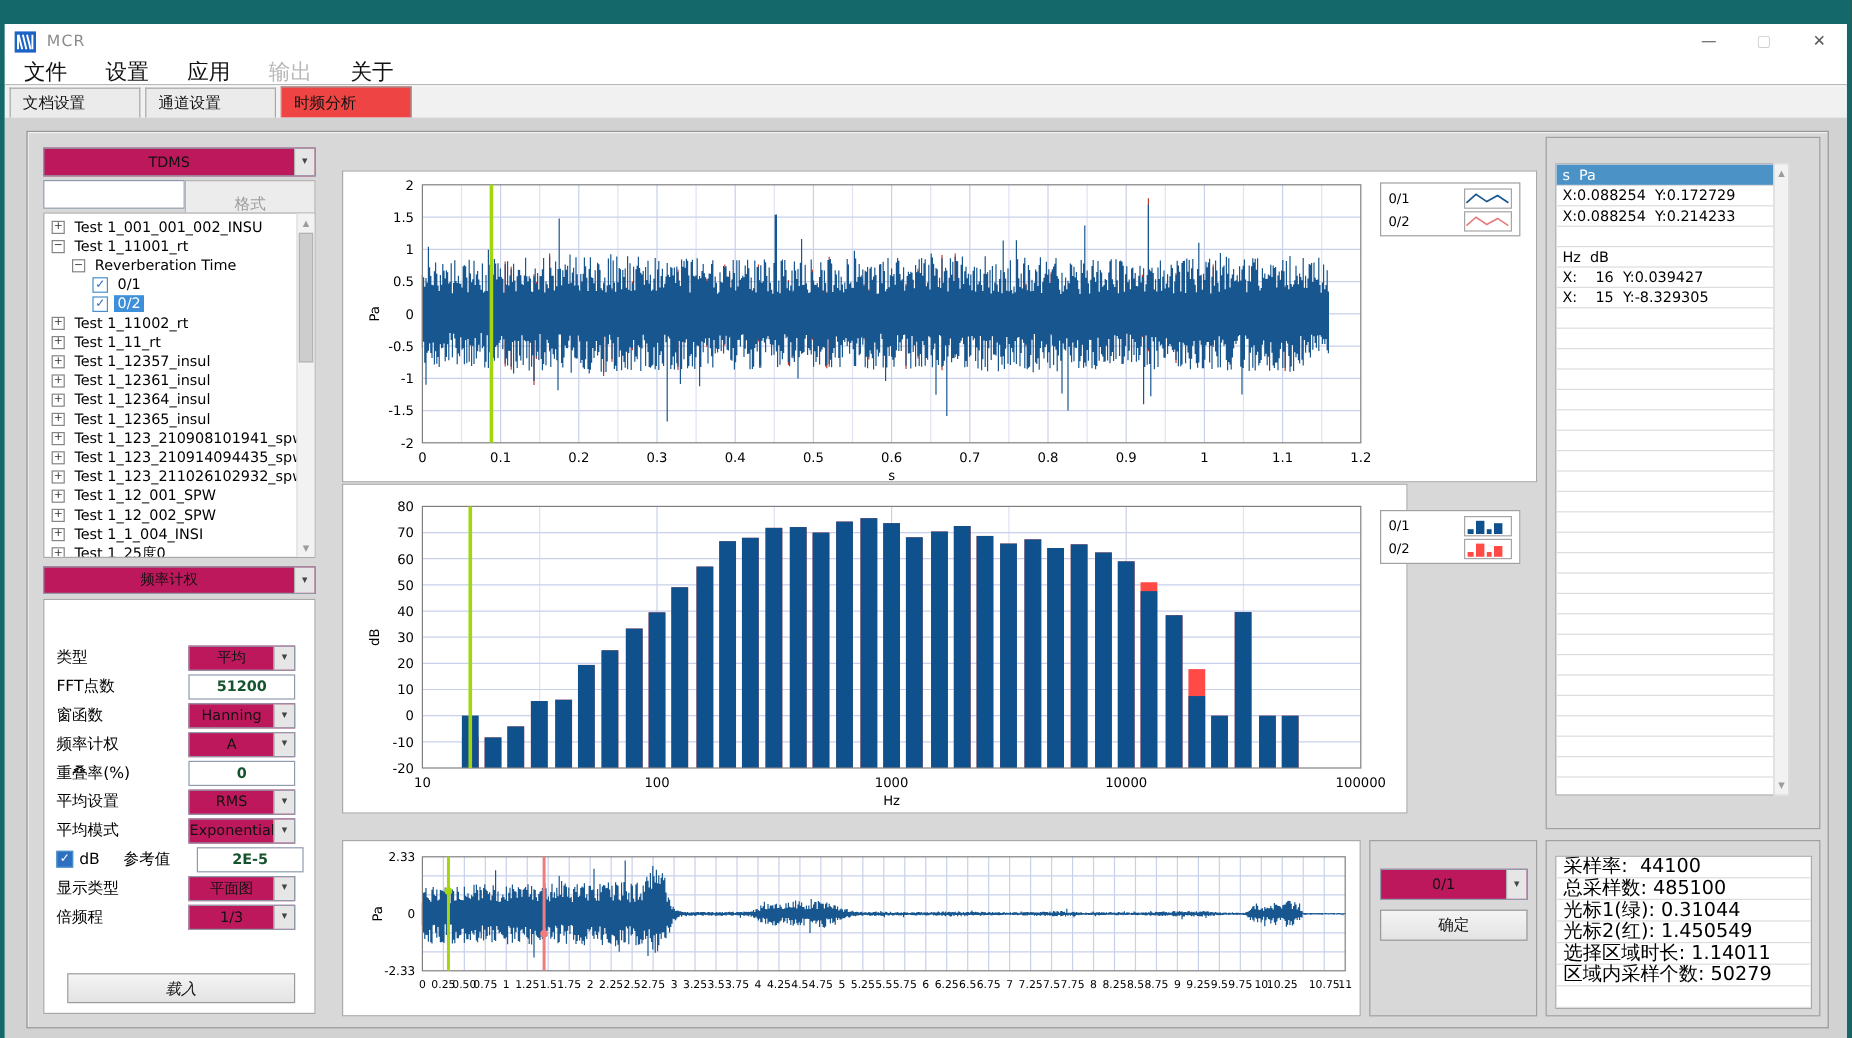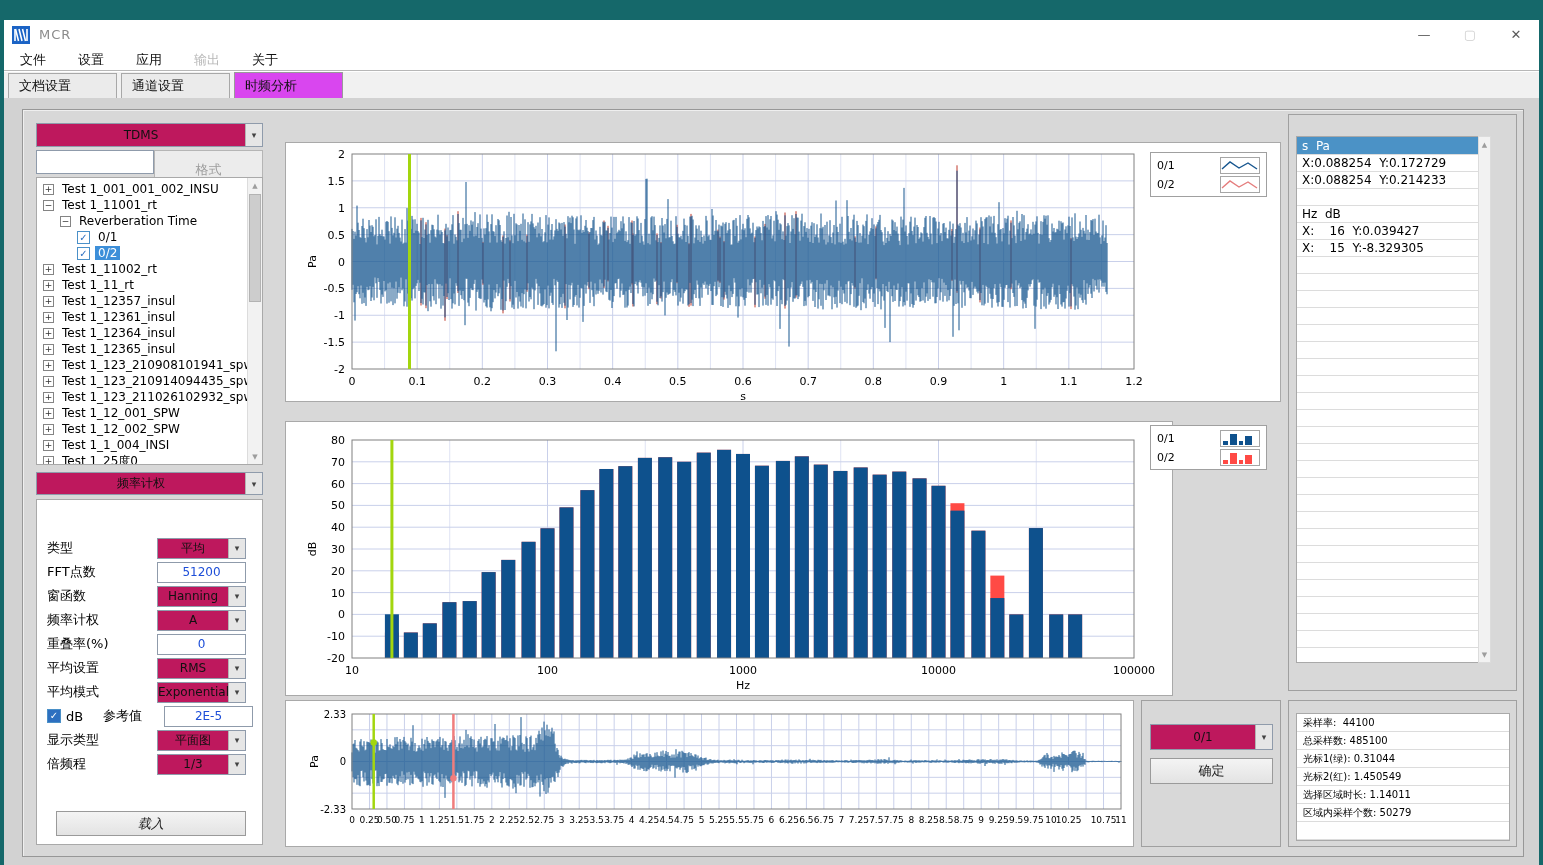--- a/index.html
+++ b/index.html
@@ -13,7 +13,7 @@
   .winbtns{margin-left:auto;display:flex;align-items:center;height:100%;}
   .wb{width:46px;height:100%;display:flex;align-items:center;justify-content:center;color:#5a5a5a;font-size:13px;cursor:default;}
   .wb.dim{color:#cfcfcf;}
-  .menubar{left:4px;top:32px;width:1535px;height:22px;background:#fff;border-bottom:1px solid #b7b7b7;display:flex;align-items:center;font-size:13px;}
+  .menubar{left:4px;top:32px;width:1535px;height:22px;background:#fff;border-bottom:1px solid #b7b7b7;display:flex;align-items:center;font-size:18px;}
   .menu-item{padding:0 16px;color:#111;}
   .menu-item.disabled{color:#b8b8b8;}
   .tabbar{left:4px;top:55px;width:1535px;height:26px;background:#f1f1f1;display:flex;align-items:flex-end;}

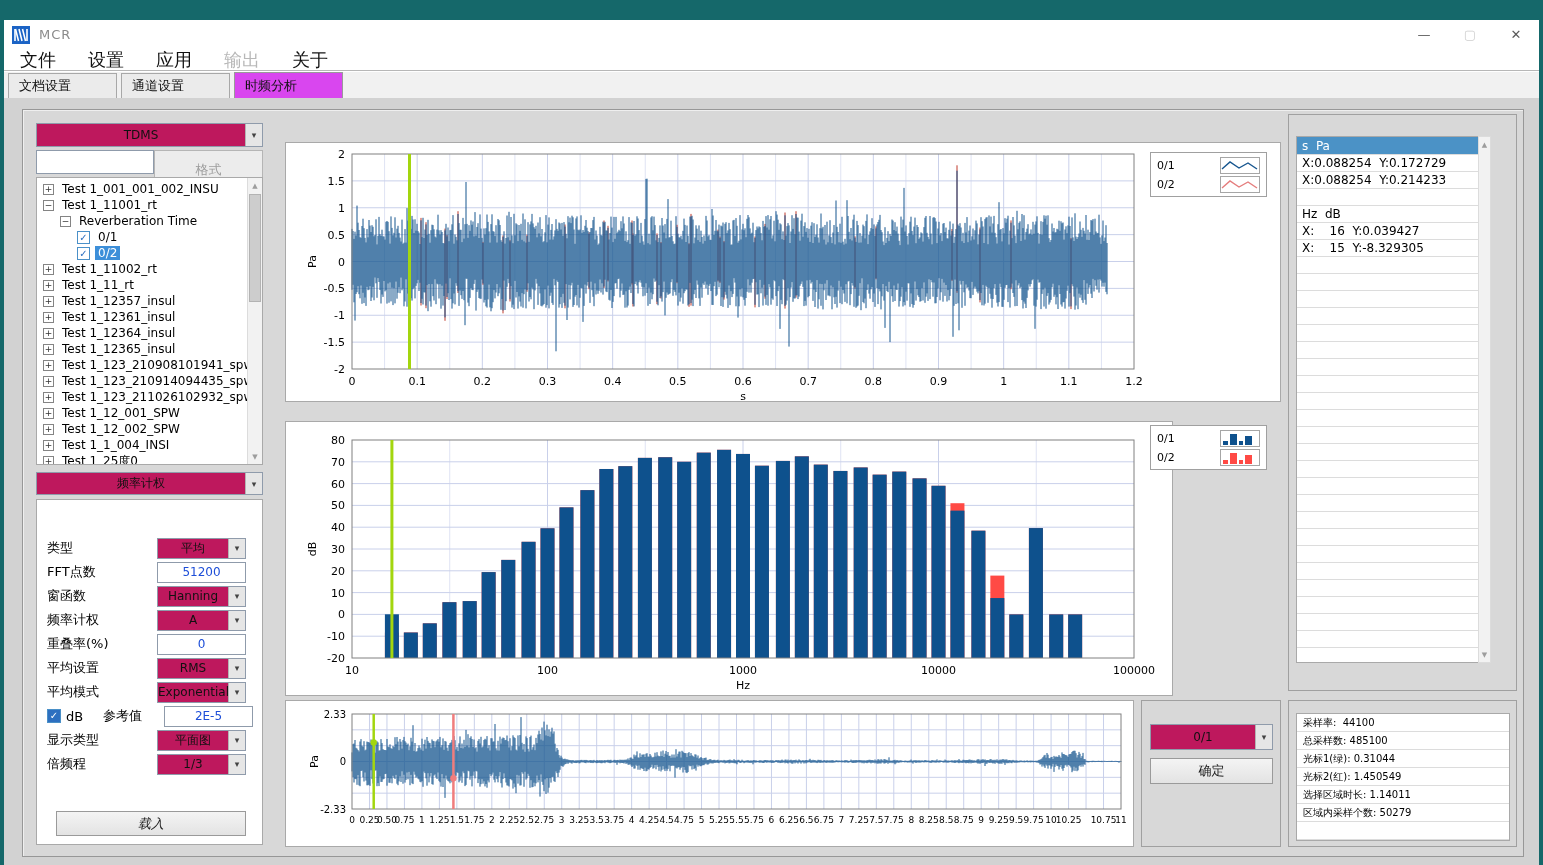--- a/index.html
+++ b/index.html
@@ -18,7 +18,7 @@
   .menu-item.disabled{color:#b8b8b8;}
   .tabbar{left:4px;top:55px;width:1535px;height:26px;background:#f1f1f1;display:flex;align-items:flex-end;}
   .tab{width:109px;height:25px;margin-left:4px;background:#ebebeb;border:1px solid #a8a8a8;border-bottom:none;display:flex;align-items:center;padding-left:10px;font-size:13px;color:#111;}
-  .tab.active{background:#d946ef;border-color:#9a9a9a;height:26px;}
+  .tab.active{background:#ef4444;border-color:#9a9a9a;height:26px;}
   .page{left:4px;top:81px;width:1535px;height:776px;background:#d2d2d2;}
   .mainbox{left:22px;top:92px;width:1502px;height:748px;background:#d8d8d8;border:1px solid #979797;box-shadow:inset 1px 1px 0 #efefef;}
   .panel{background:#fff;border:1px solid #a9a9a9;}

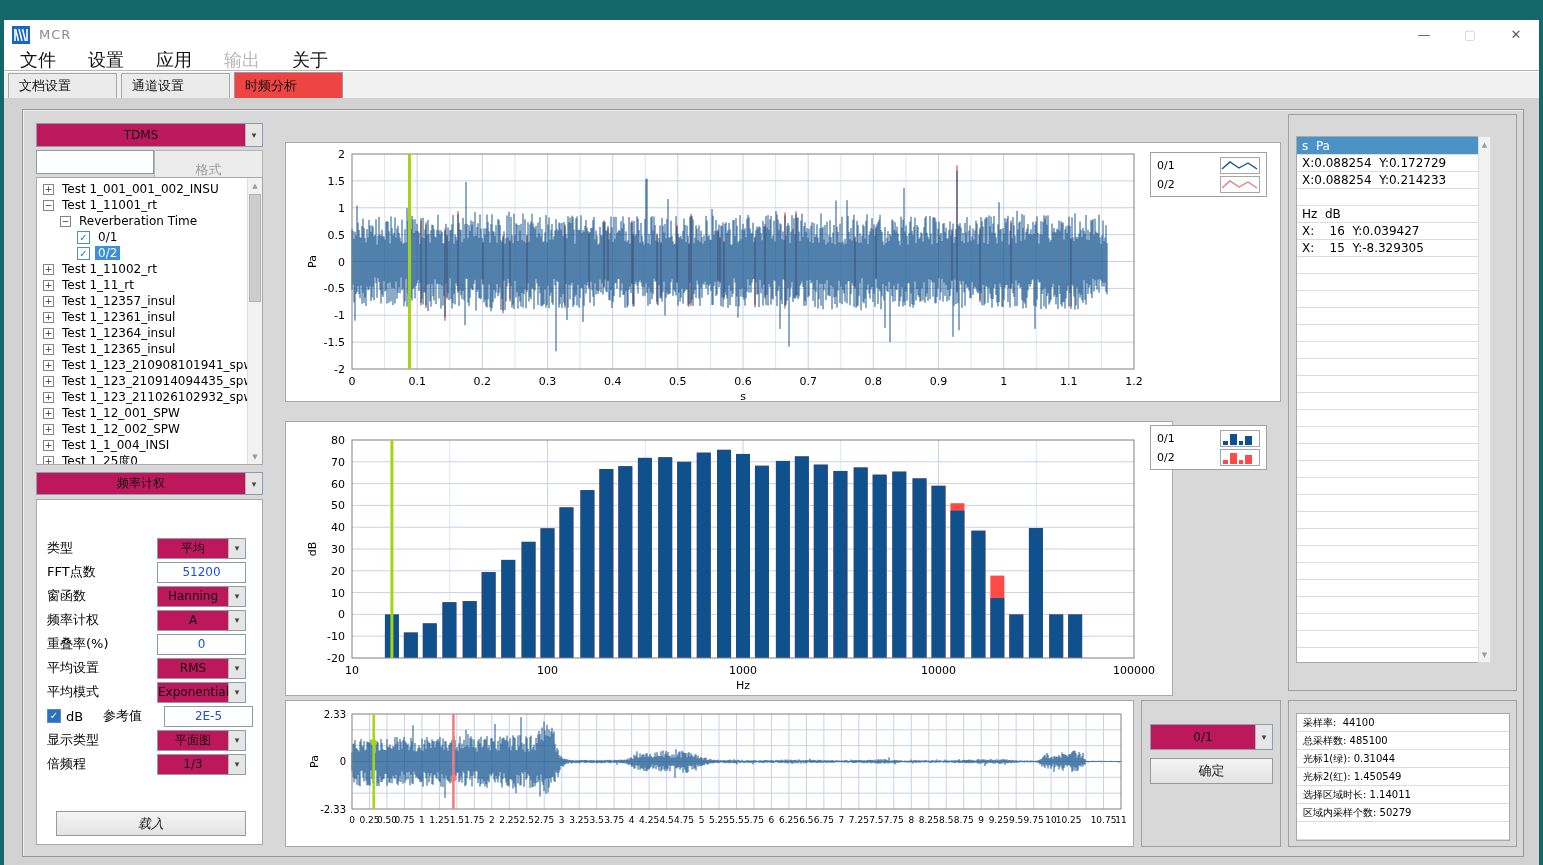--- a/index.html
+++ b/index.html
@@ -338,7 +338,7 @@
       </div>
     </div>
 
-  <div class="abs panel" style="left:285px;top:404px;width:888px;height:275px;">
+  <div class="abs panel" style="left:285px;top:386px;width:888px;height:275px;">
     <svg id="svg2" width="996" height="275">
         <line x1="163.74254472405516" y1="18" x2="163.74254472405516" y2="236" stroke="#dfe3f3"></line>
         <line x1="359.24254472405516" y1="18" x2="359.24254472405516" y2="236" stroke="#dfe3f3"></line>

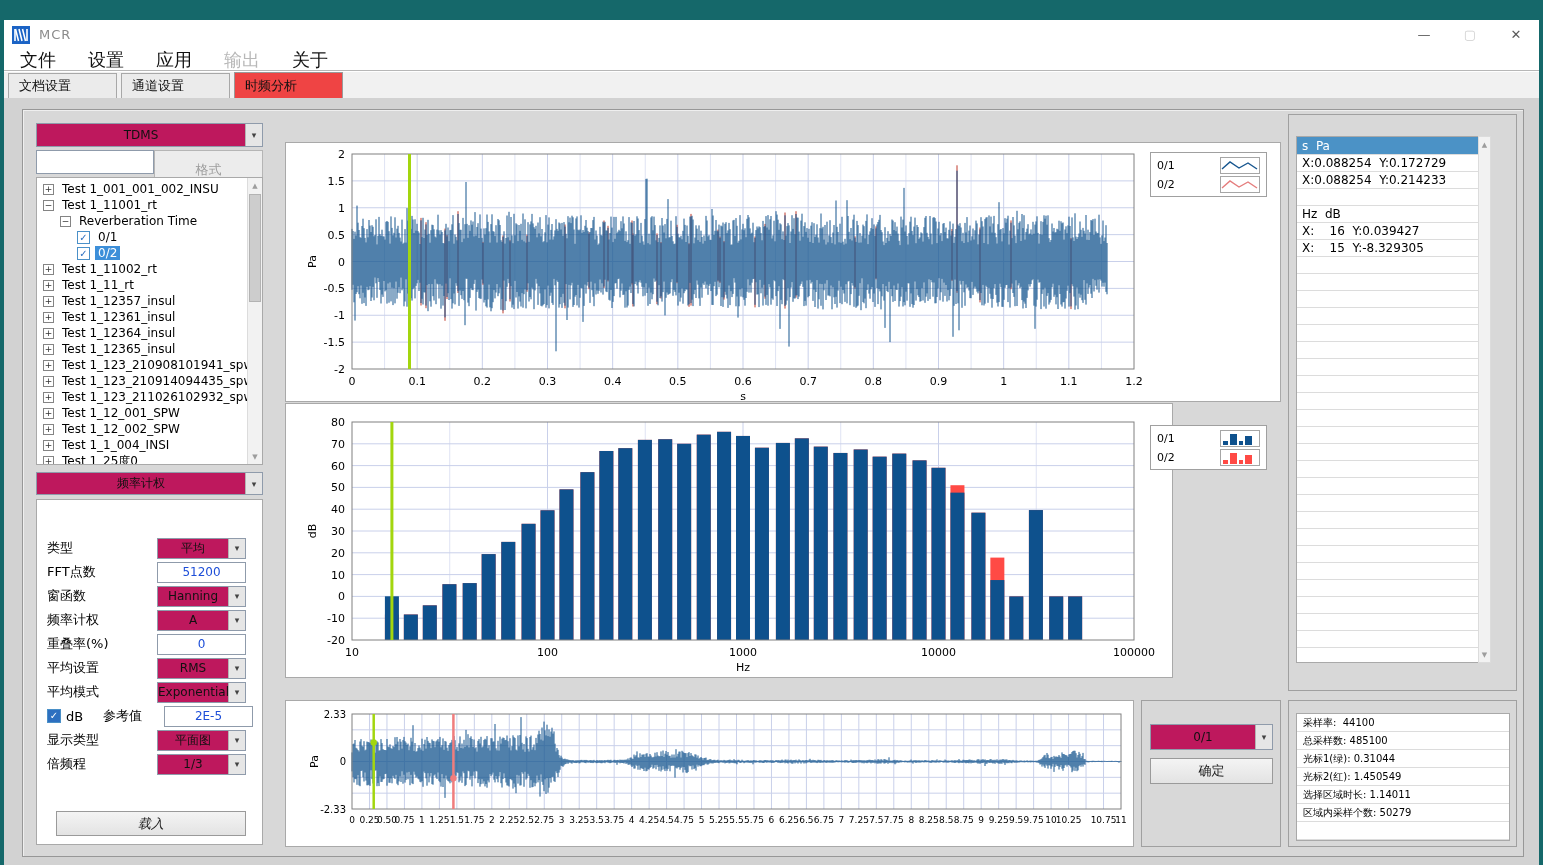--- a/index.html
+++ b/index.html
@@ -27,7 +27,7 @@
   .sel{background:#be185d;border:1px solid #8f9bab;display:flex;align-items:center;}
   .sel .tx{flex:1;text-align:center;font-size:12px;color:#111;overflow:hidden;white-space:nowrap;}
   .sel .ar{width:17px;align-self:stretch;background:#e6e6e6;border-left:1px solid #b4b4b4;display:flex;align-items:center;justify-content:center;font-size:9px;color:#444;}
-  .inp{background:#fff;border:1px solid #8f9bab;font-size:12px;text-align:center;color:#1d4ed8;padding:0;}
+  .inp{background:#fff;border:1px solid #8f9bab;font-size:12px;text-align:center;color:#14532d;padding:0;font-weight:bold;}
   .btn{background:linear-gradient(#f4f4f4,#e3e3e3);border:1px solid #9a9a9a;font-size:13px;color:#1a1a1a;display:flex;align-items:center;justify-content:center;}
   .btn.disabled{color:#9d9d9d;background:#ececec;border-color:#b5b5b5;}
   

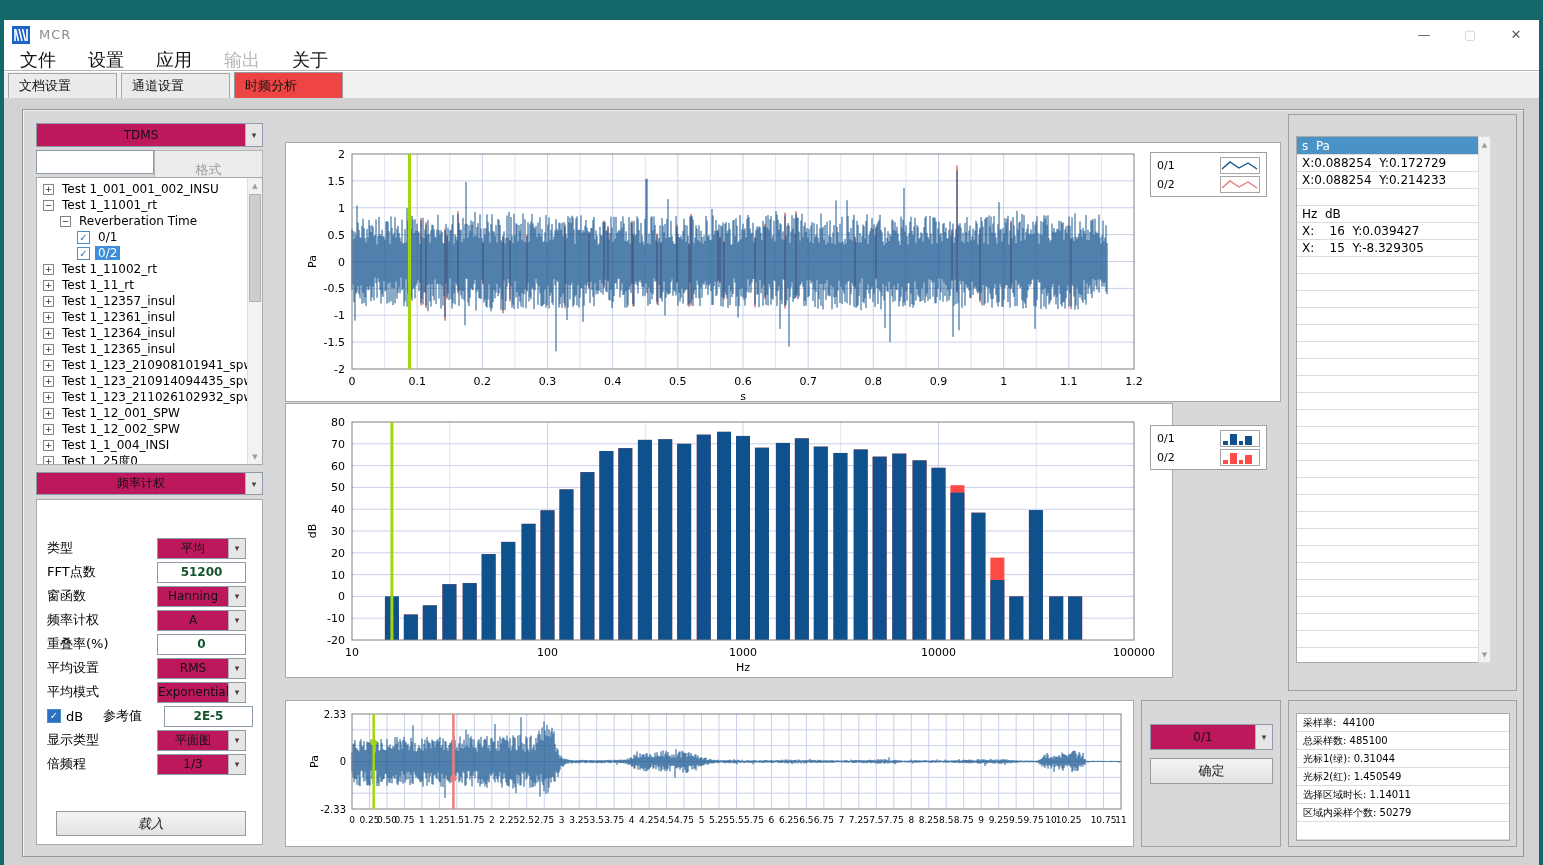--- a/index.html
+++ b/index.html
@@ -54,7 +54,7 @@
   .list{background:#fff;border:1px solid #a9a9a9;overflow:hidden;}
   .lirow{height:17px;border-bottom:1px solid #dcdcdc;font-size:12px;color:#000;display:flex;align-items:center;padding-left:5px;white-space:pre;}
   .lirow.hdr{background:#4b92c6;color:#fff;height:18px;}
-  .statrow{height:18px;border-bottom:1px solid #dcdcdc;font-size:10px;color:#000;display:flex;align-items:center;padding-left:6px;white-space:pre;}
+  .statrow{height:18px;border-bottom:1px solid #dcdcdc;font-size:16px;color:#000;display:flex;align-items:center;padding-left:6px;white-space:pre;}
 </style>
 </head>
 <body>

